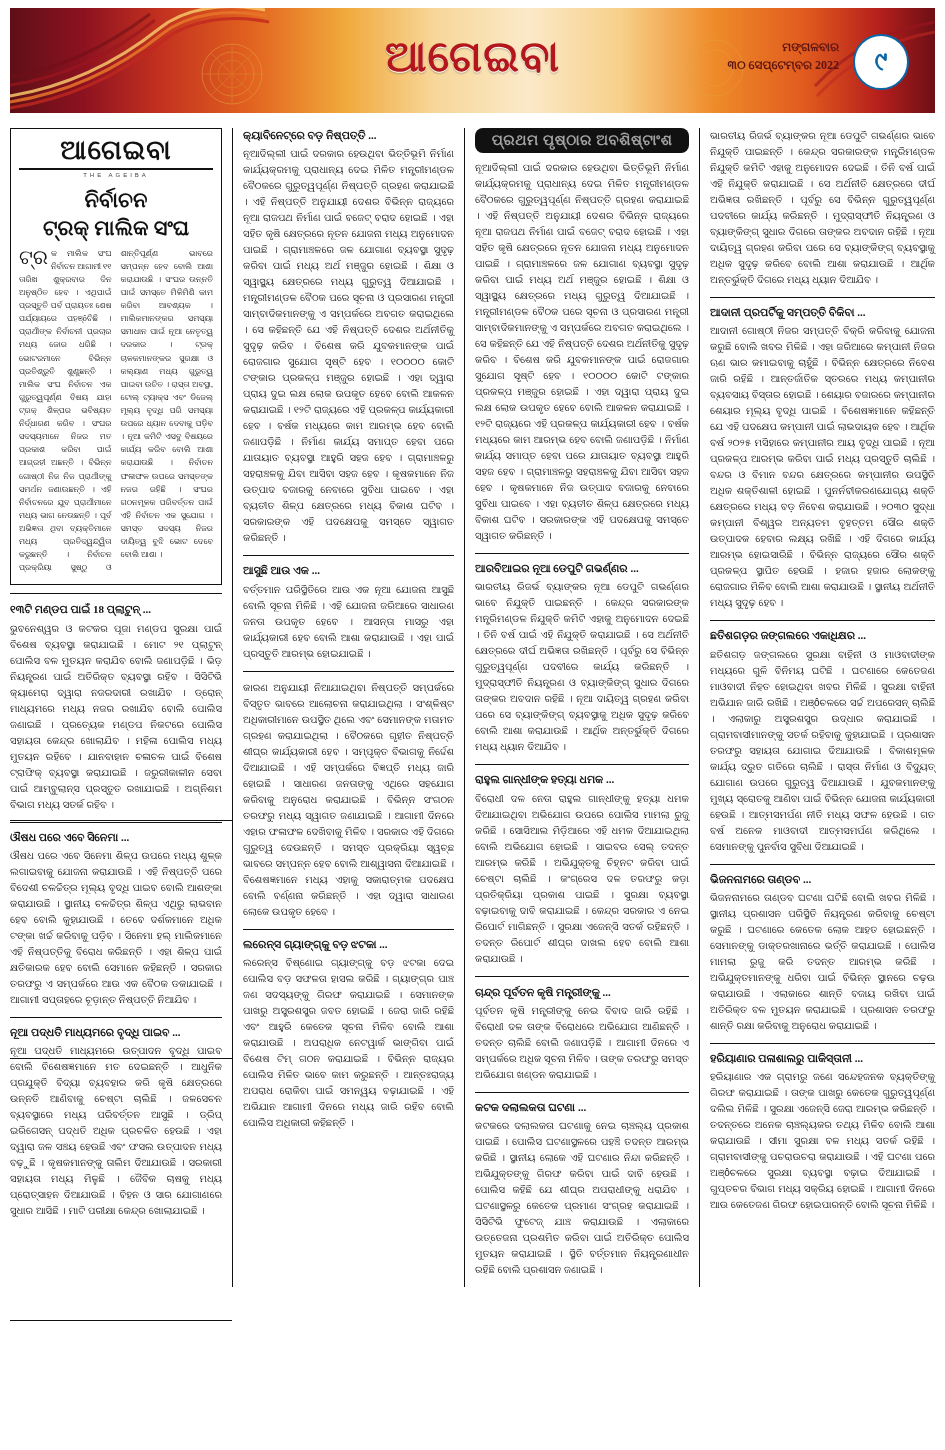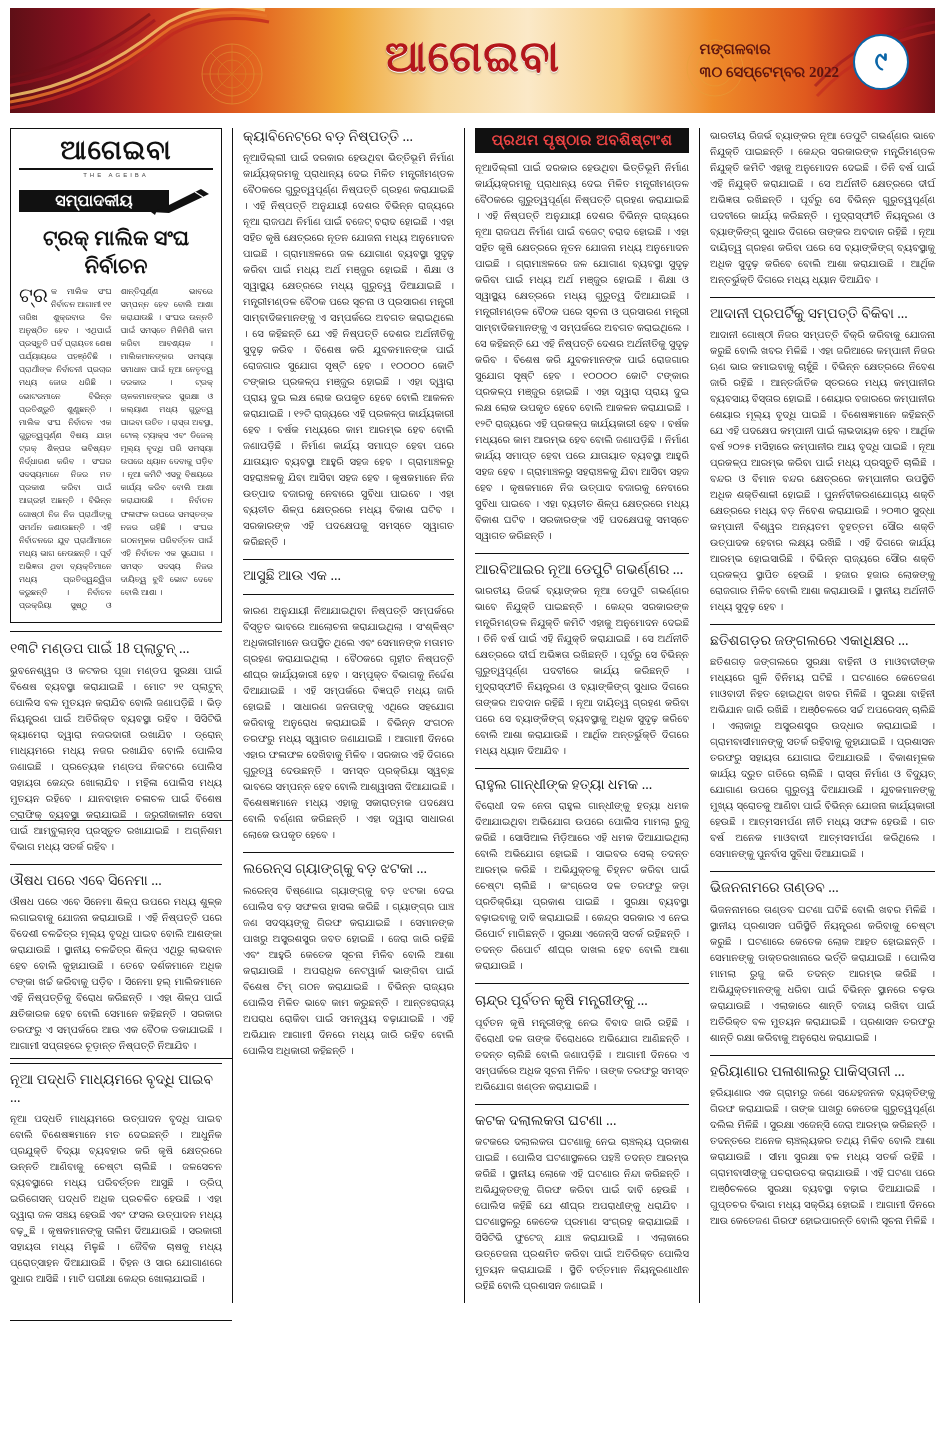--- a/index.html
+++ b/index.html
@@ -14,8 +14,8 @@
   .mh-title{position:absolute;left:0;right:0;top:24px;text-align:center;}
   .mh-title span{font-family:"Liberation Serif",serif;font-size:43px;font-weight:bold;color:#b3161b;
     letter-spacing:1px;text-shadow:0 1px 0 #fff,0 2px 2px rgba(0,0,0,.25);}
-  .mh-date{position:absolute;right:96px;top:30px;text-align:left;color:#5d1410;
-    font-family:"Liberation Serif",serif;font-size:15px;line-height:1.5;font-weight:bold;}
+  .mh-date{position:absolute;right:96px;top:30px;text-align:right;color:#5d1410;
+    font-family:"Liberation Serif",serif;font-size:12px;line-height:1.5;font-weight:bold;}
   .mh-page{position:absolute;right:26px;top:26px;width:52px;height:52px;border-radius:50%;
     background:#fff;border:2px solid #0b66a8;display:flex;align-items:center;justify-content:center;
     color:#0b66a8;font-family:"Liberation Serif",serif;font-size:26px;font-weight:bold;}

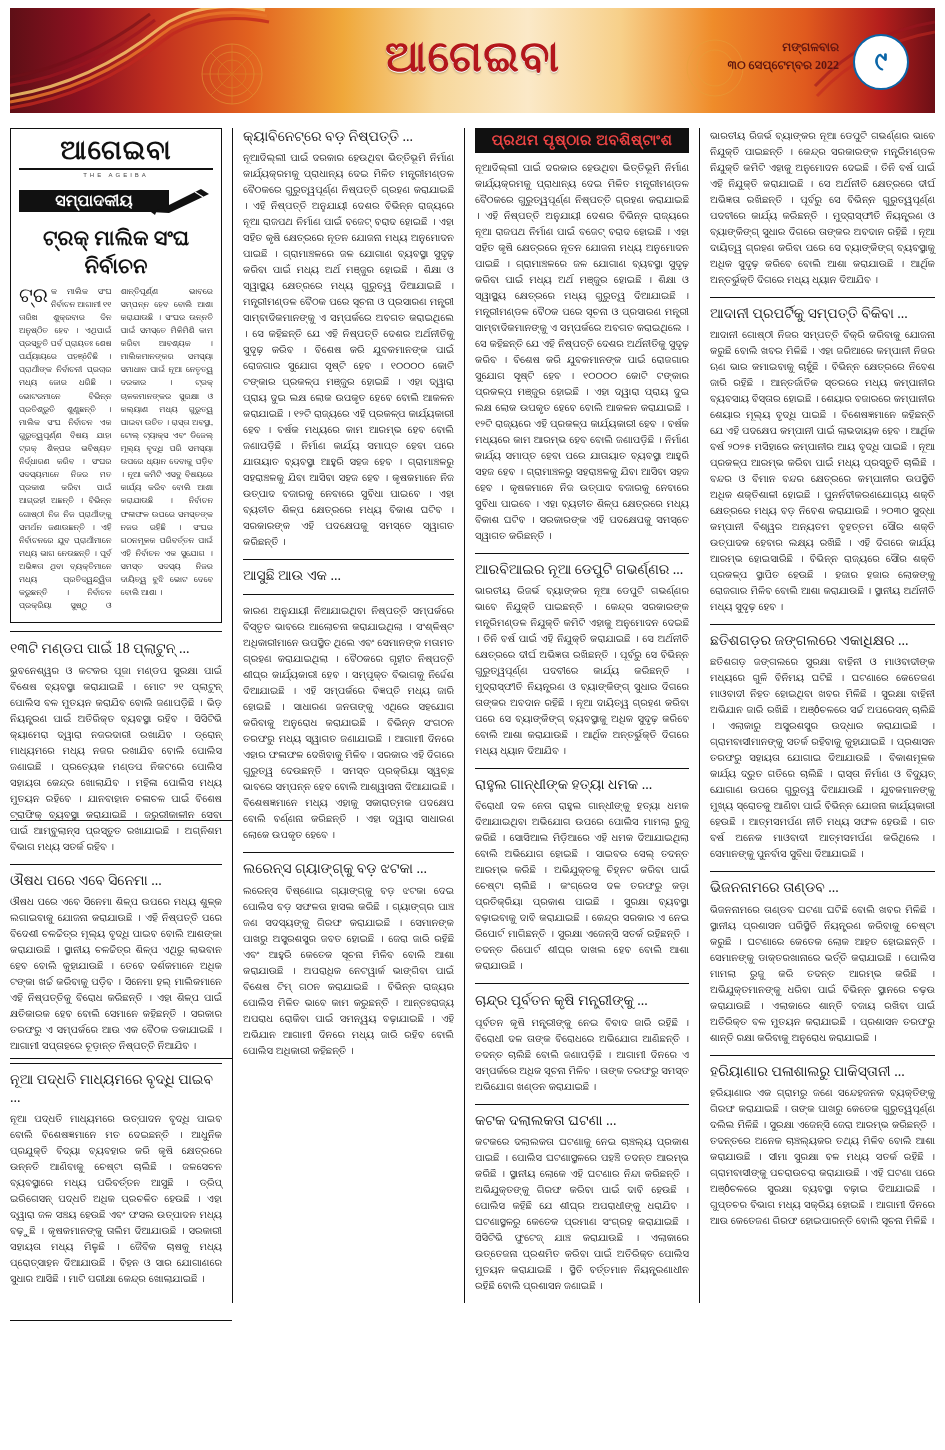--- a/index.html
+++ b/index.html
@@ -50,7 +50,7 @@
     font-size:15px;font-weight:bold;padding:4px 6px;margin-bottom:7px;letter-spacing:.5px;}
 
   .art{margin-bottom:9px;}
-  .art h3{font-family:"Liberation Serif",serif;font-size:14px;font-weight:normal;margin:0 0 4px 0;
+  .art h3{font-family:"Liberation Serif",serif;font-size:11px;font-weight:bold;margin:0 0 4px 0;
     line-height:1.3;}
   .art .body{font-family:Liberation Sans, sans-serif;font-size:10px;line-height:1.6;text-align:justify;}
   .rule{border:0;border-top:1px solid #111;margin:7px 0 8px 0;}

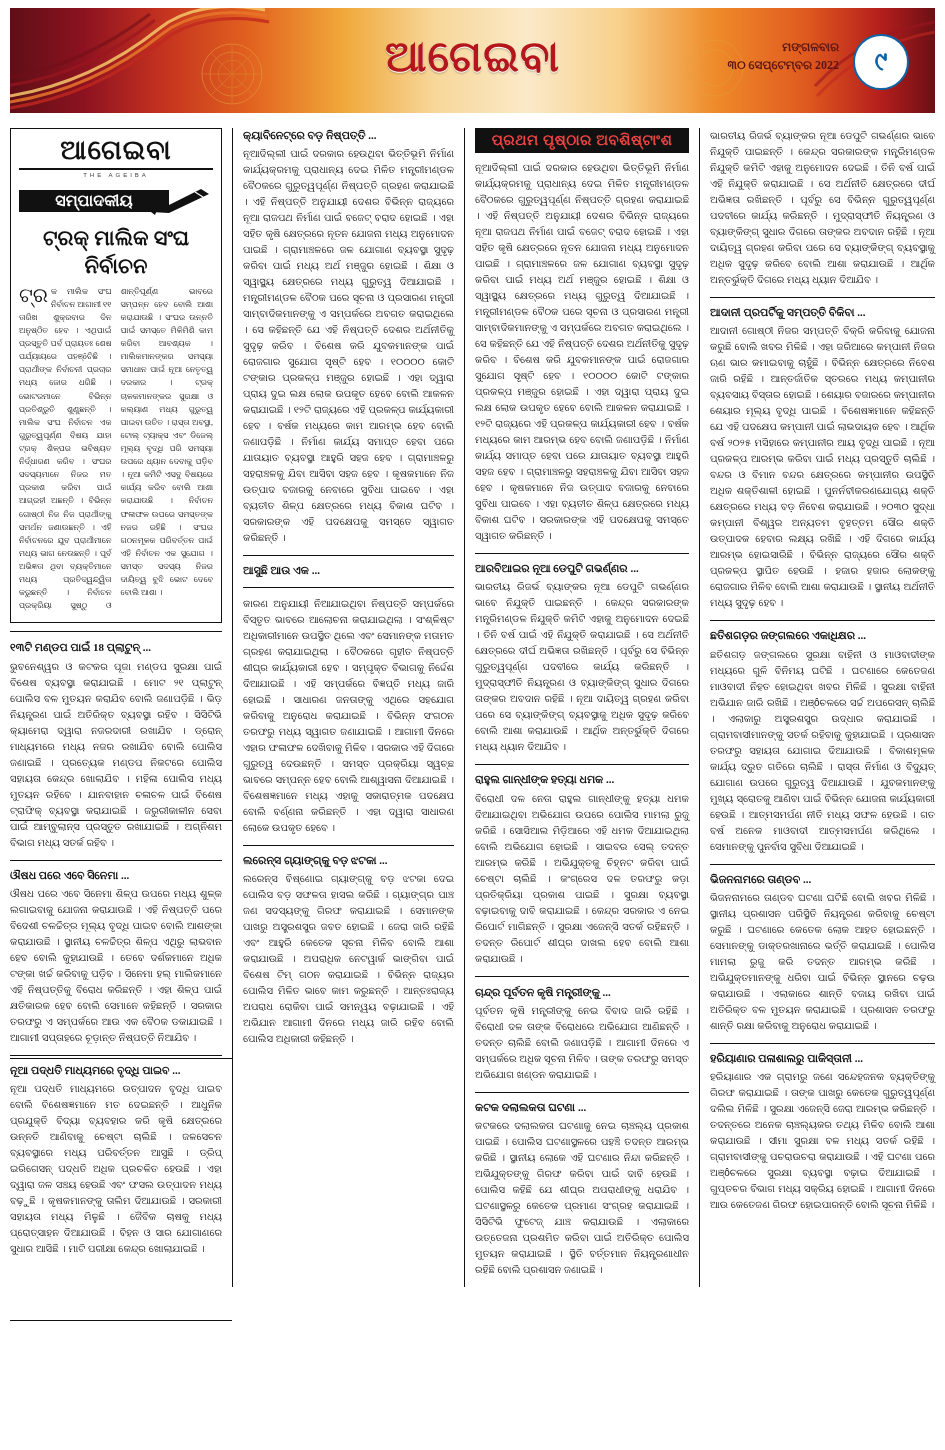--- a/index.html
+++ b/index.html
@@ -46,8 +46,8 @@
   .edbody .drop{float:left;font-size:20px;line-height:18px;font-weight:normal;padding:1px 3px 0 0;}
 
   
-  .banner{background:#111;color:#ef4444;text-align:center;font-family:"Liberation Serif",serif;
-    font-size:15px;font-weight:bold;padding:4px 6px;margin-bottom:7px;letter-spacing:.5px;}
+  .banner{background:#111;color:#a3a3a3;text-align:center;font-family:"Liberation Serif",serif;
+    font-size:15px;font-weight:bold;padding:4px 6px;margin-bottom:7px;letter-spacing:.5px;border-radius:8px;}
 
   .art{margin-bottom:9px;}
   .art h3{font-family:"Liberation Serif",serif;font-size:11px;font-weight:bold;margin:0 0 4px 0;

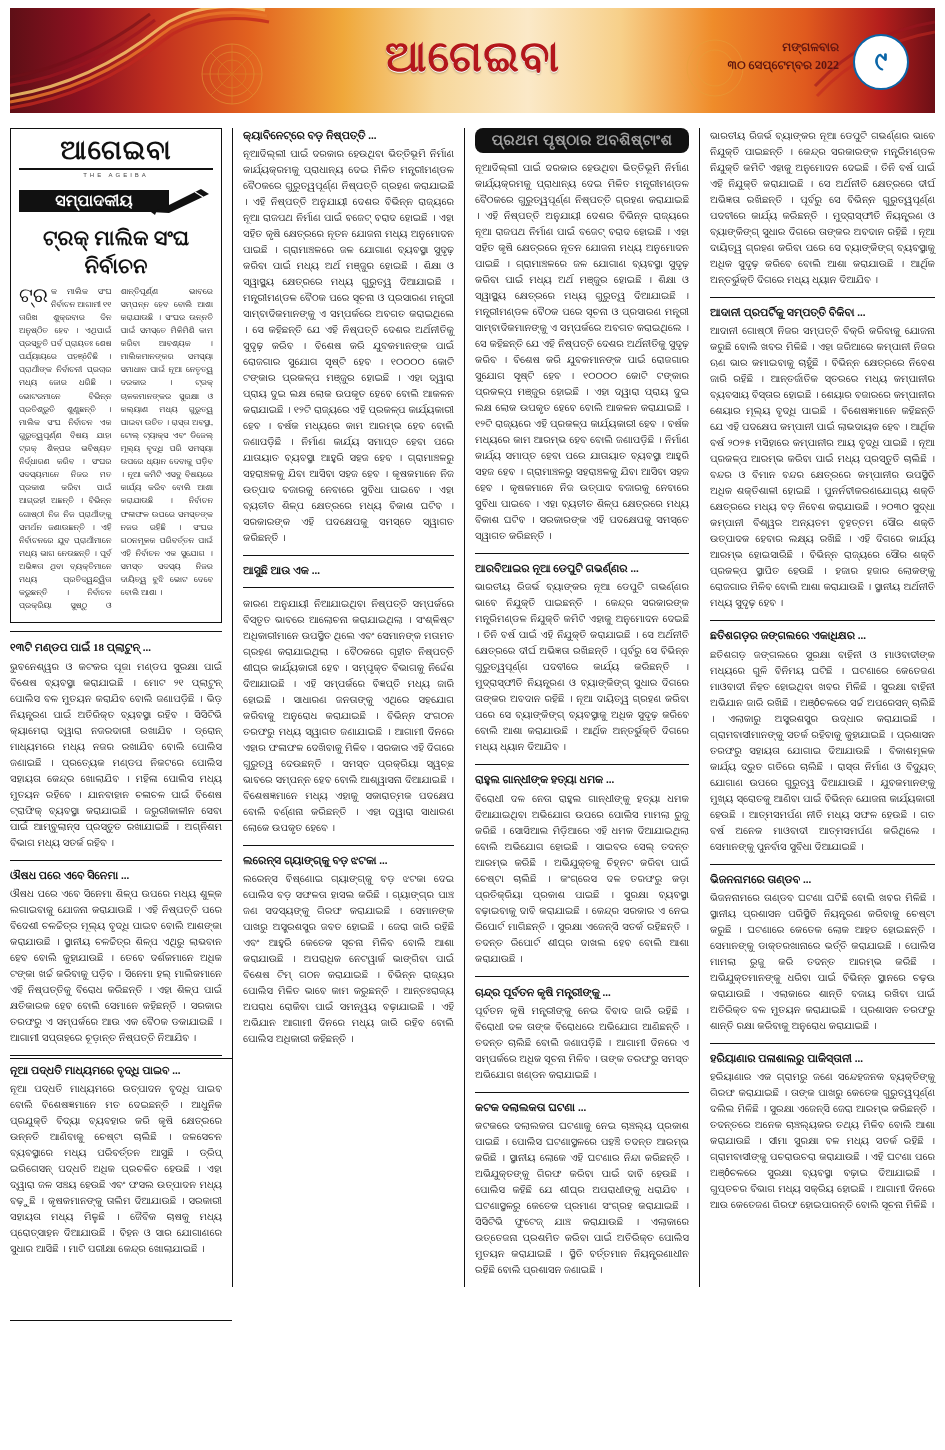--- a/index.html
+++ b/index.html
@@ -104,14 +104,6 @@
         <div class="edbox">
           <div class="edlogo">ଆଗେଇବା</div>
           <div class="edlogo-sub">THE AGEIBA</div>
-          <div class="edband">
-            <div class="bar">ସମ୍ପାଦକୀୟ</div>
-            <svg class="pen" viewBox="0 0 64 30">
-              <path d="M2,26 L14,22 L52,3 L60,8 L20,27 Z" fill="#111"></path>
-              <path d="M2,26 L8,24 L6,29 Z" fill="#111"></path>
-              <path d="M46,6 L54,11" stroke="#fff" stroke-width="1.2"></path>
-            </svg>
-          </div>
           <div class="edtitle">
             <div>ଟ୍ରକ୍ ମାଲିକ ସଂଘ</div>
             <div>ନିର୍ବାଚନ</div>

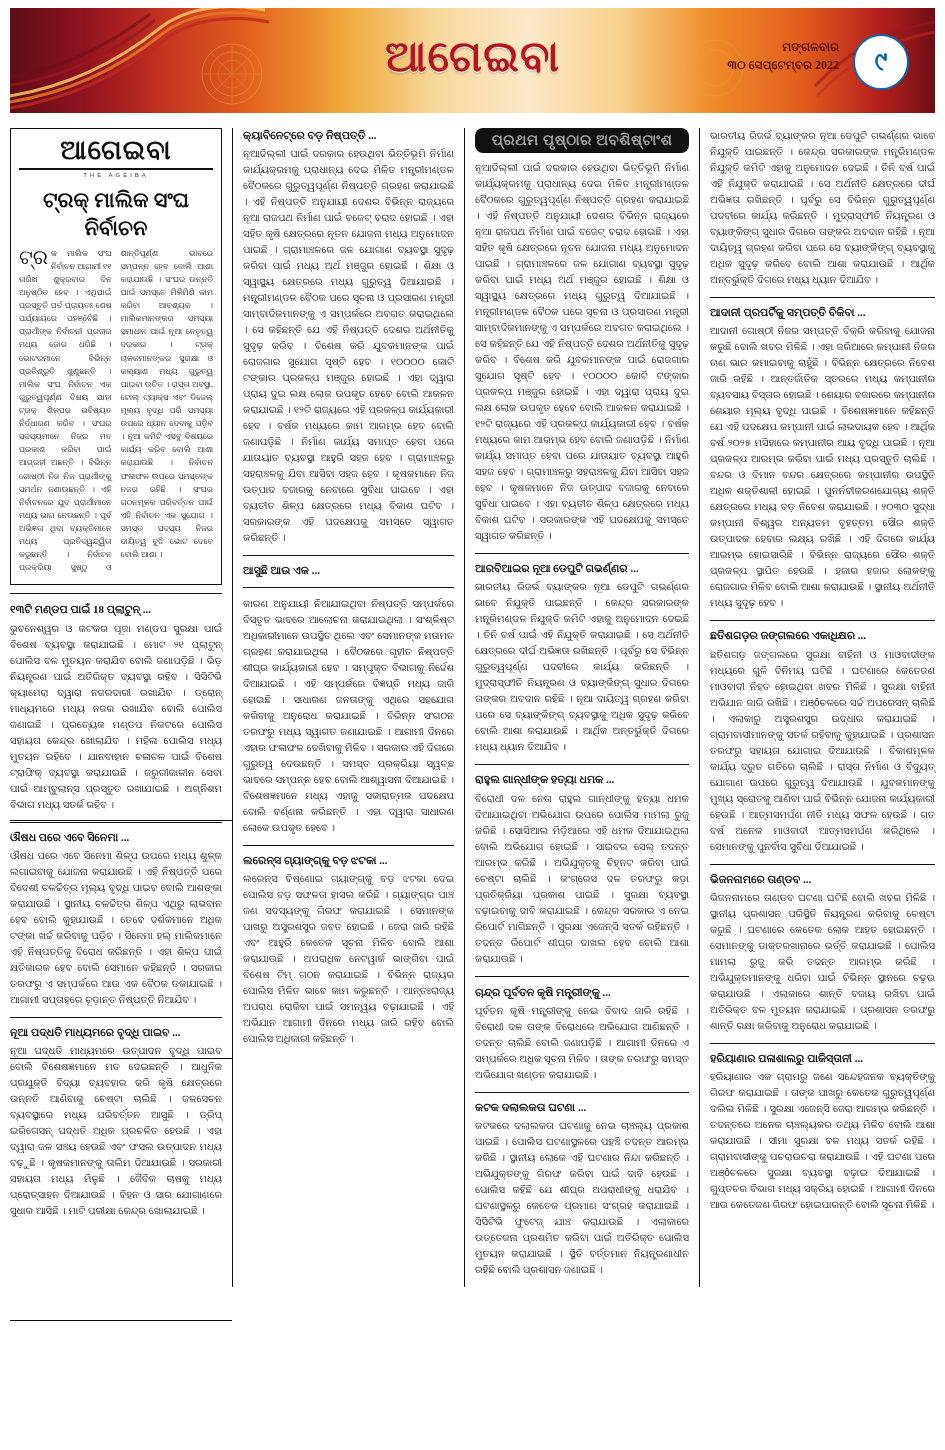--- a/index.html
+++ b/index.html
@@ -105,8 +105,8 @@
           <div class="edlogo">ଆଗେଇବା</div>
           <div class="edlogo-sub">THE AGEIBA</div>
           <div class="edtitle">
+            <div>ନିର୍ବାଚନ</div>
             <div>ଟ୍ରକ୍ ମାଲିକ ସଂଘ</div>
-            <div>ନିର୍ବାଚନ</div>
           </div>
           <div class="edbody">
             <span class="drop">ଟ୍ର</span><span>କ ମାଲିକ ସଂଘ ନିର୍ବାଚନ ଆଗାମୀ ୧୧ ତାରିଖ ଶୁକ୍ରବାର ଦିନ ଅନୁଷ୍ଠିତ ହେବ । ଏଥିପାଇଁ ପ୍ରସ୍ତୁତି ପର୍ବ ପ୍ରାୟତଃ ଶେଷ ପର୍ଯ୍ୟାୟରେ ପହଞ୍ôଚିଛି । ପ୍ରାର୍ଥୀଙ୍କ ନିର୍ବାଚନୀ ପ୍ରଚାର ମଧ୍ୟ ଜୋର ଧରିଛି । ଭୋଟରମାନେ ବିଭିନ୍ନ ପ୍ରତିଶ୍ରୁତି ଶୁଣୁଛନ୍ତି । ମାଲିକ ସଂଘ ନିର୍ବାଚନ ଏକ ଗୁରୁତ୍ୱପୂର୍ଣ୍ଣ ବିଷୟ ଯାହା ଟ୍ରକ୍ ଶିଳ୍ପର ଭବିଷ୍ୟତ ନିର୍ଦ୍ଧାରଣ କରିବ । ସଂଘର ସଦସ୍ୟମାନେ ନିଜର ମତ ପ୍ରକାଶ କରିବା ପାଇଁ ଆଗ୍ରହୀ ଅଛନ୍ତି । ବିଭିନ୍ନ ଗୋଷ୍ଠୀ ନିଜ ନିଜ ପ୍ରାର୍ଥୀଙ୍କୁ ସମର୍ଥନ ଜଣାଉଛନ୍ତି । ଏହି ନିର୍ବାଚନରେ ଯୁବ ପ୍ରାର୍ଥୀମାନେ ମଧ୍ୟ ଭାଗ ନେଉଛନ୍ତି । ପୂର୍ବ ଅଭିଜ୍ଞତା ଥିବା ବ୍ୟକ୍ତିମାନେ ମଧ୍ୟ ପ୍ରତିଦ୍ୱନ୍ଦ୍ୱିତା କରୁଛନ୍ତି । ନିର୍ବାଚନ ପ୍ରକ୍ରିୟା ସୁଷ୍ଠୁ ଓ ଶାନ୍ତିପୂର୍ଣ୍ଣ ଭାବରେ ସମ୍ପନ୍ନ ହେବ ବୋଲି ଆଶା କରାଯାଉଛି । ସଂଘର ଉନ୍ନତି ପାଇଁ ସମସ୍ତେ ମିଳିମିଶି କାମ କରିବା ଆବଶ୍ୟକ । ମାଲିକମାନଙ୍କର ସମସ୍ୟା ସମାଧାନ ପାଇଁ ନୂଆ ନେତୃତ୍ୱ ଦରକାର । ଟ୍ରକ୍ ଚାଳକମାନଙ୍କର ସୁରକ୍ଷା ଓ କଲ୍ୟାଣ ମଧ୍ୟ ଗୁରୁତ୍ୱ ପାଇବା ଉଚିତ । ରାସ୍ତା ଅବସ୍ଥା, ଟୋଲ୍ ଟ୍ୟାକ୍ସ ଏବଂ ଡିଜେଲ୍ ମୂଲ୍ୟ ବୃଦ୍ଧି ପରି ସମସ୍ୟା ଉପରେ ଧ୍ୟାନ ଦେବାକୁ ପଡ଼ିବ । ନୂଆ କମିଟି ଏସବୁ ବିଷୟରେ କାର୍ଯ୍ୟ କରିବ ବୋଲି ଆଶା କରାଯାଉଛି । ନିର୍ବାଚନ ଫଳାଫଳ ଉପରେ ସମସ୍ତଙ୍କ ନଜର ରହିଛି । ସଂଘର ଗଠନମୂଳକ ପରିବର୍ତ୍ତନ ପାଇଁ ଏହି ନିର୍ବାଚନ ଏକ ସୁଯୋଗ । ସମସ୍ତ ସଦସ୍ୟ ନିଜର ଦାୟିତ୍ୱ ବୁଝି ଭୋଟ ଦେବେ ବୋଲି ଆଶା ।</span>

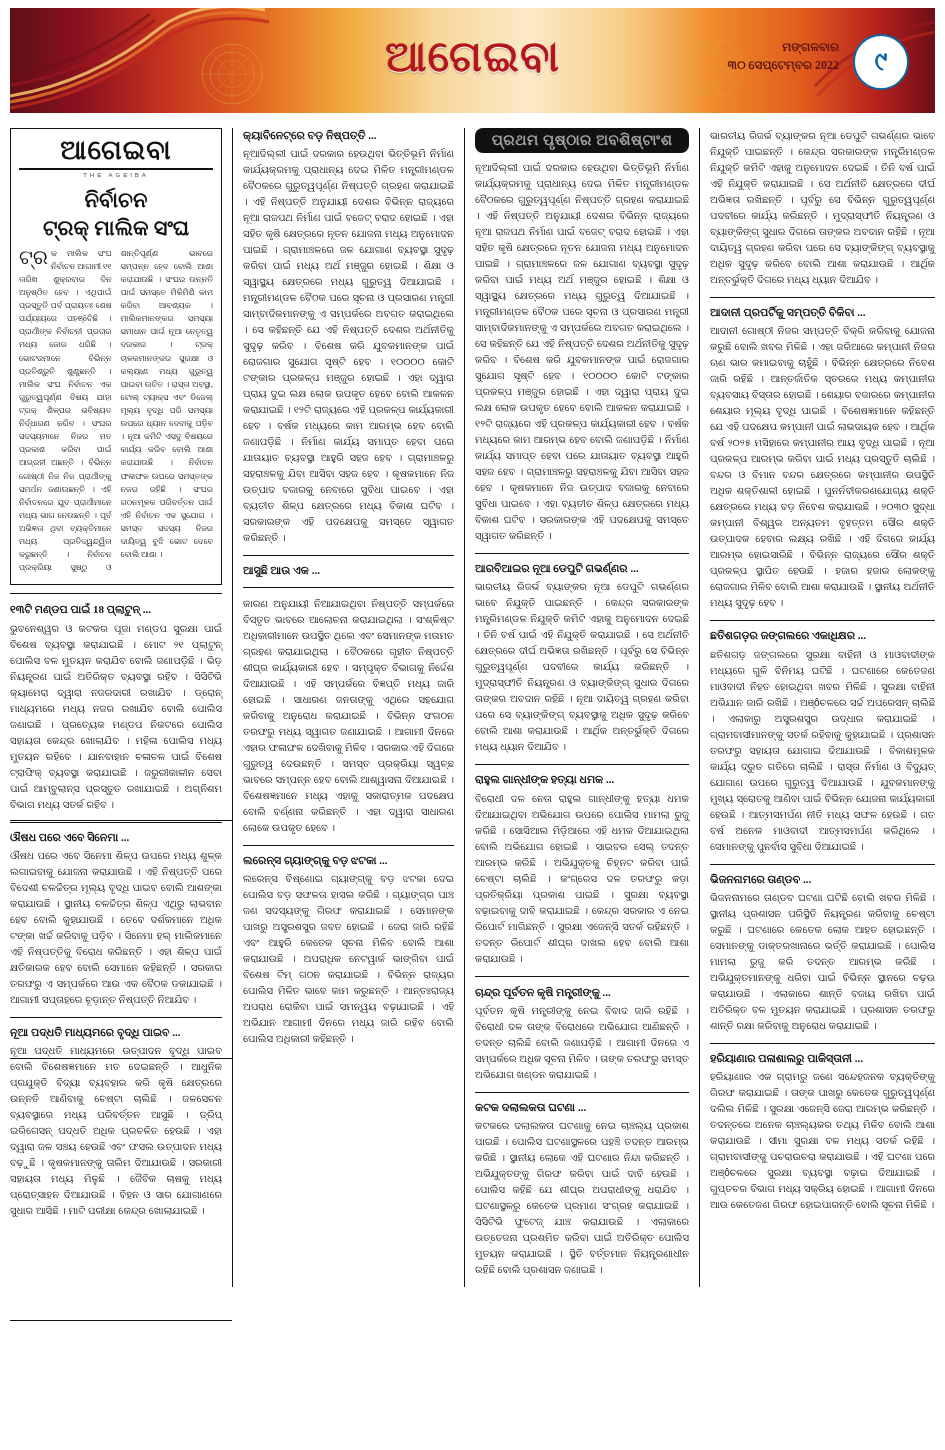--- a/index.html
+++ b/index.html
@@ -145,6 +145,7 @@
 
         <div class="art">
           <h3>ଆସୁଛି ଆଉ ଏକ ...</h3>
+          <div class="body">ବର୍ତ୍ତମାନ ପରିସ୍ଥିତିରେ ଆଉ ଏକ ନୂଆ ଯୋଜନା ଆସୁଛି ବୋଲି ସୂଚନା ମିଳିଛି । ଏହି ଯୋଜନା ଜରିଆରେ ସାଧାରଣ ଜନତା ଉପକୃତ ହେବେ । ଆସନ୍ତା ମାସରୁ ଏହା କାର୍ଯ୍ୟକାରୀ ହେବ ବୋଲି ଆଶା କରାଯାଉଛି । ଏହା ପାଇଁ ପ୍ରସ୍ତୁତି ଆରମ୍ଭ ହୋଇଯାଇଛି ।</div>
         </div>
 
         <hr class="rule">

